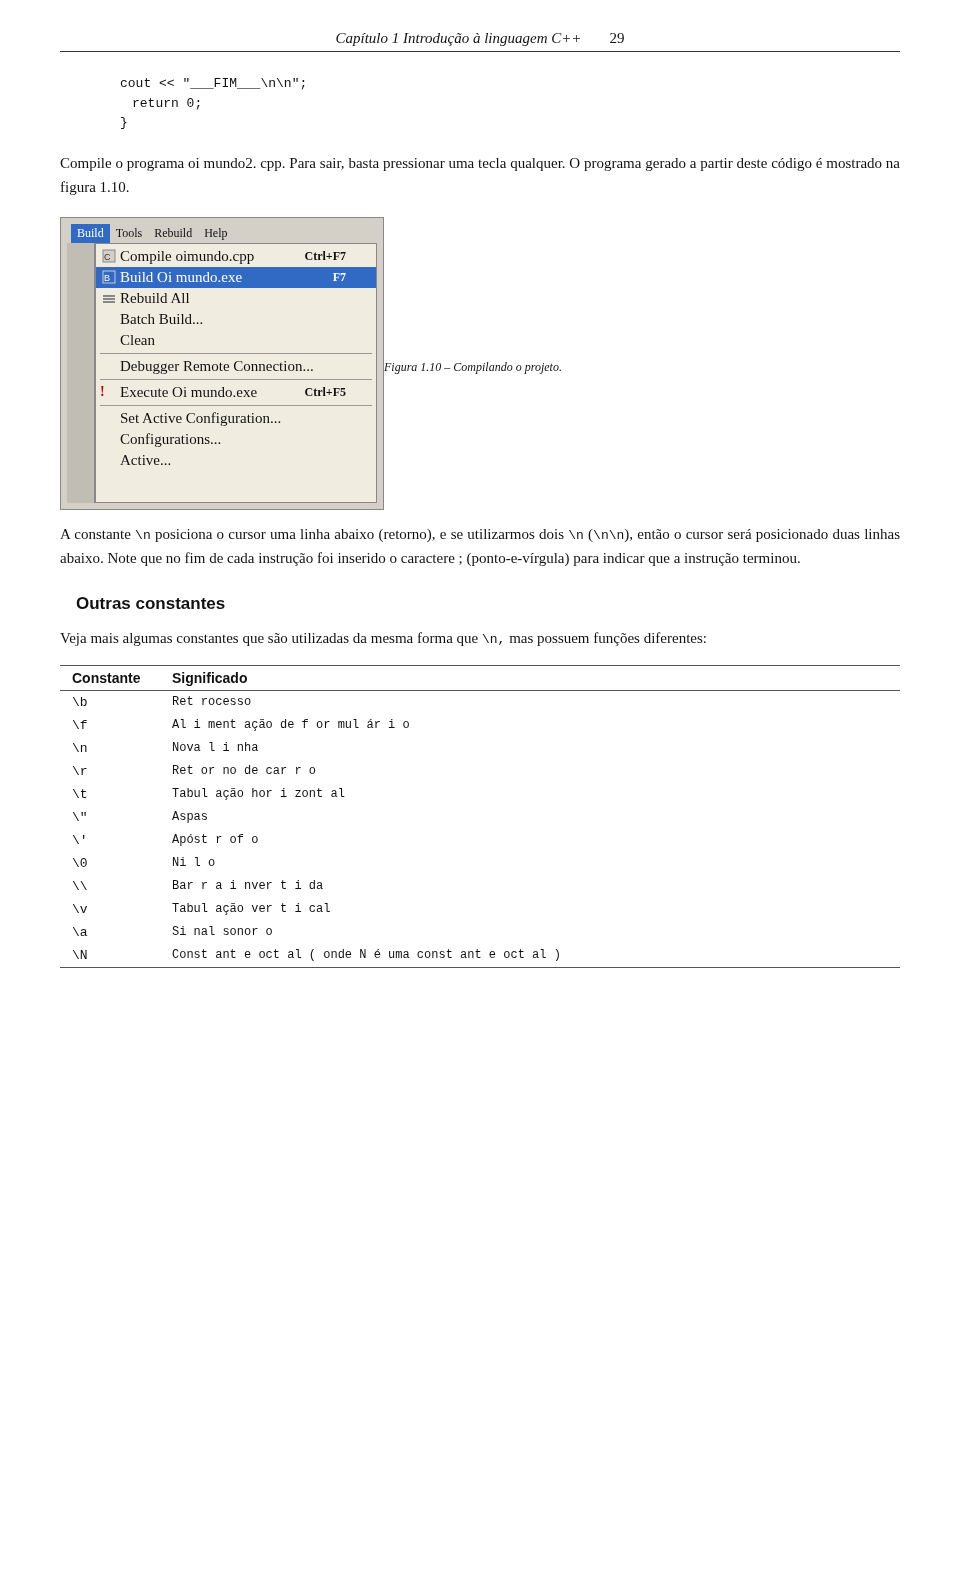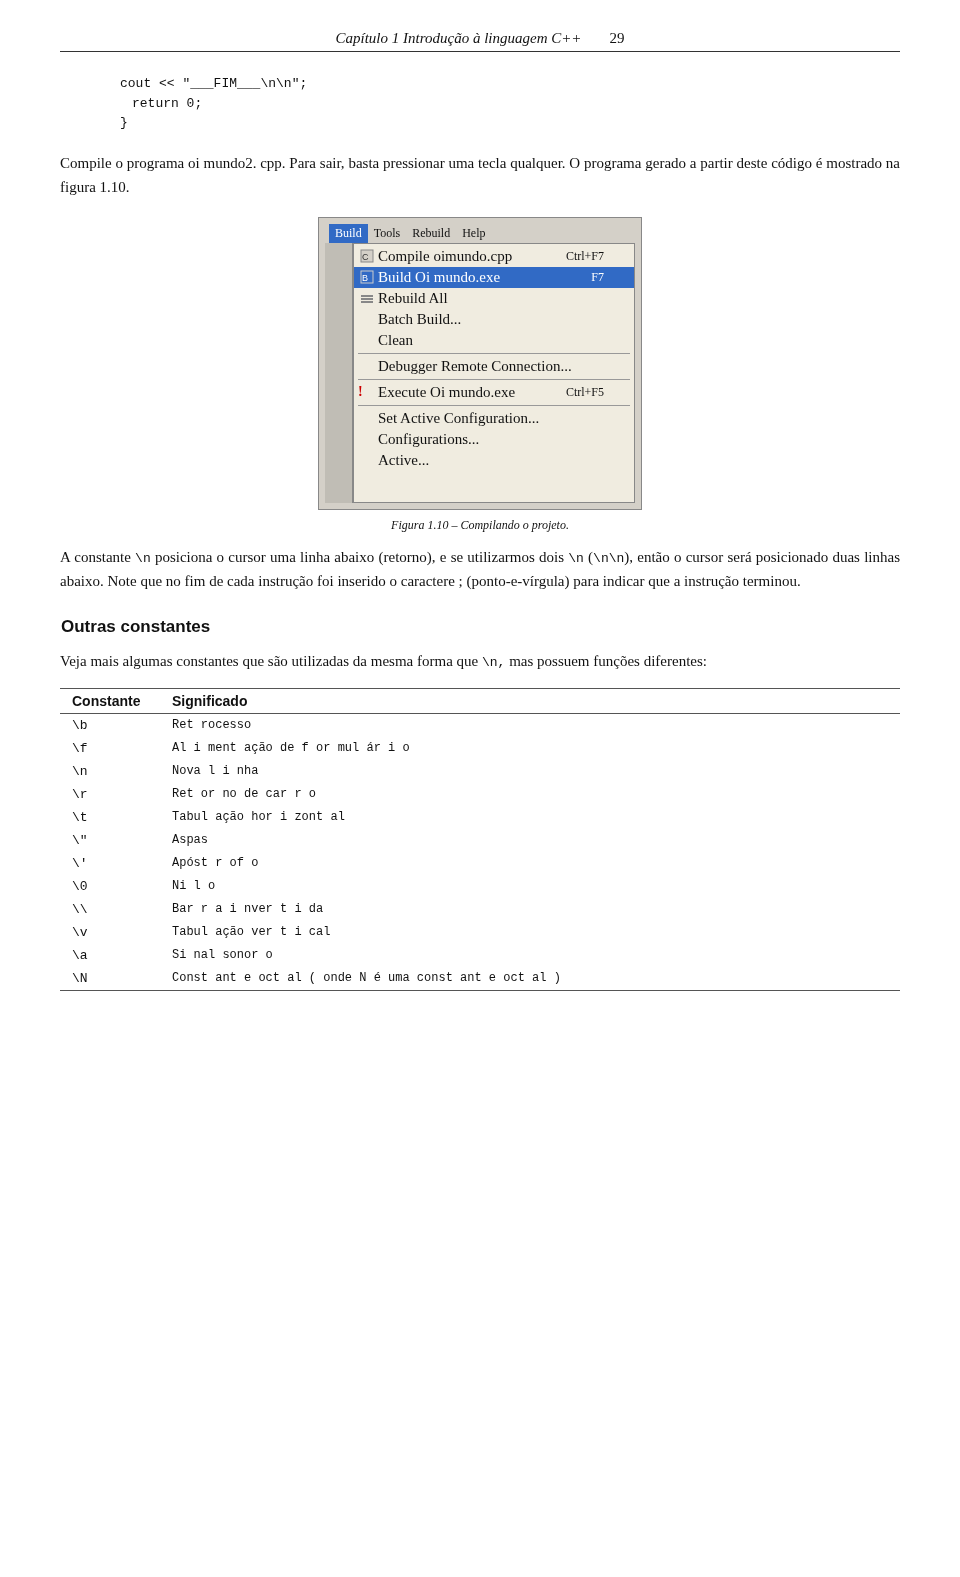--- a/index.html
+++ b/index.html
@@ -57,7 +57,7 @@
     
     .figure-container {
       display: flex;
-      flex-direction: column;
+      flex-direction: row;
       align-items: center;
       margin: 18px 0 12px 0;
     }

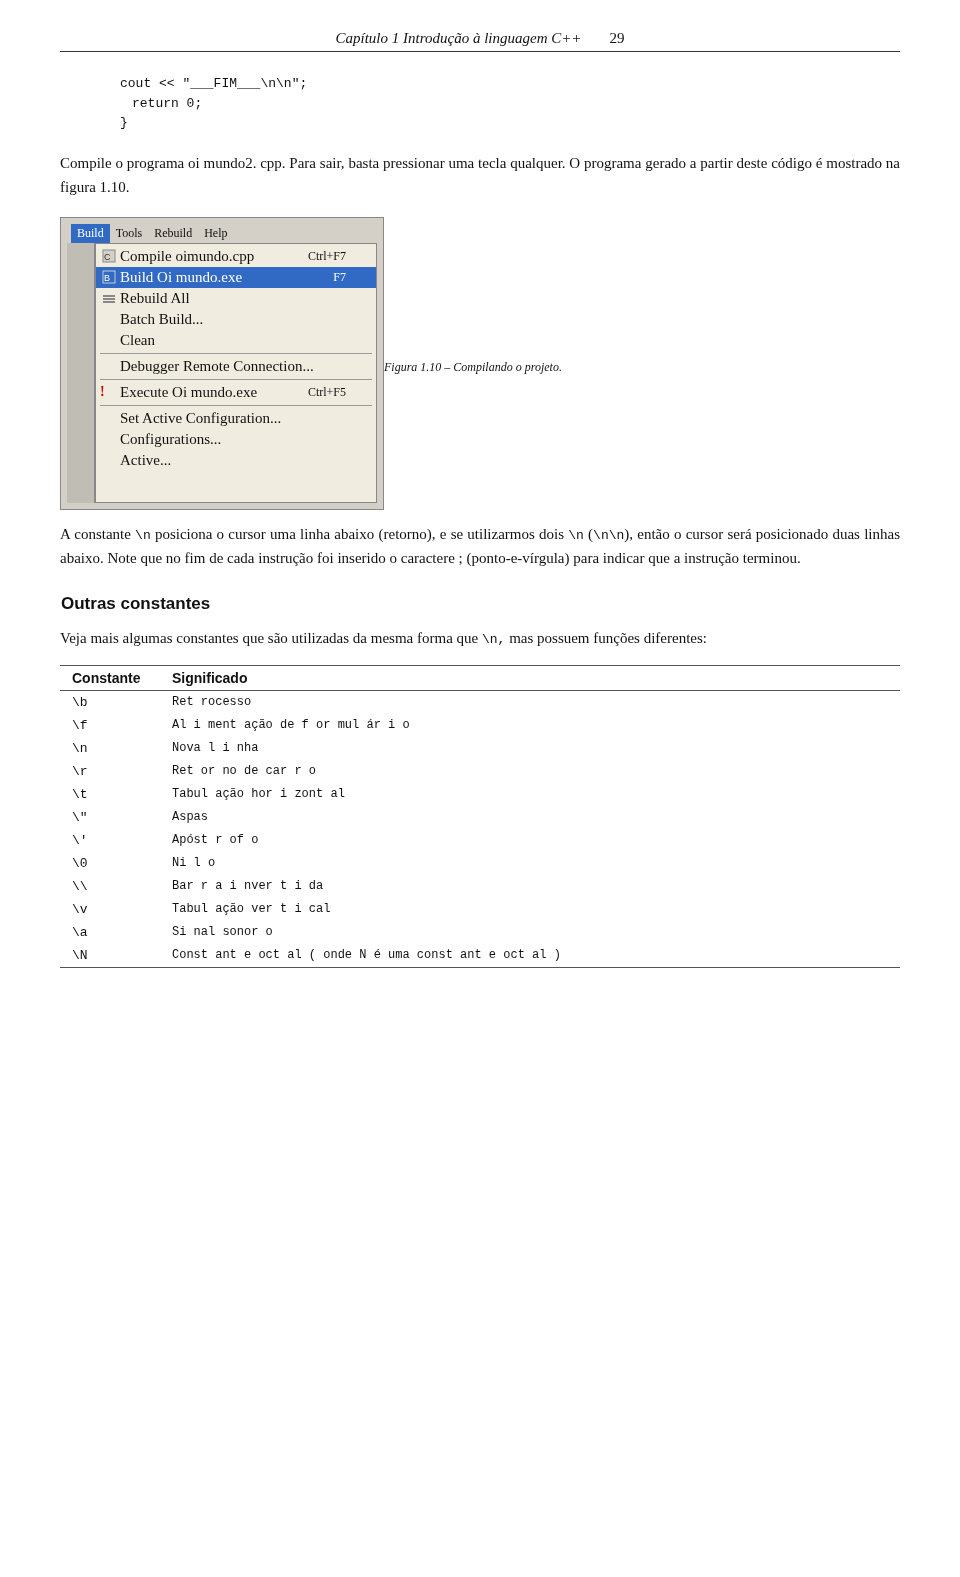--- a/index.html
+++ b/index.html
@@ -110,6 +110,7 @@
       margin-left: 24px;
       color: inherit;
       font-size: 12px;
+      font-weight: bold;
     }
     .menu-item .arrow {
       margin-left: 10px;

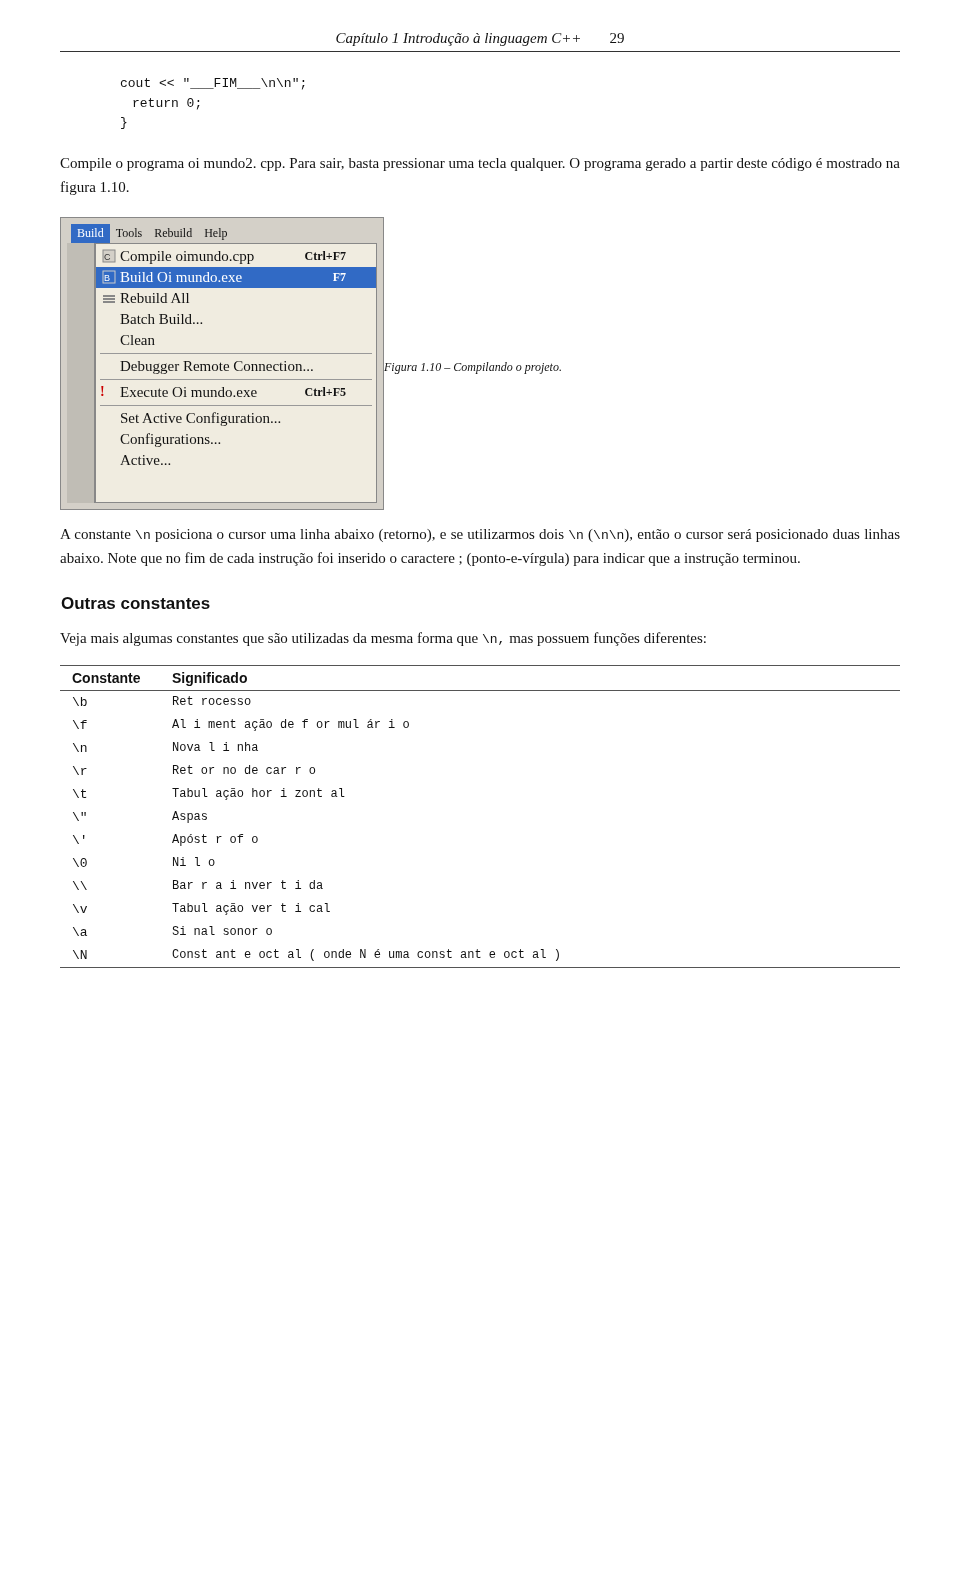--- a/index.html
+++ b/index.html
@@ -137,7 +137,7 @@
       font-size: 17px;
       font-weight: bold;
       font-family: Arial, sans-serif;
-      margin: 24px 0 12px 1px;
+      margin: 24px 0 12px 16px;
     }
 
     

